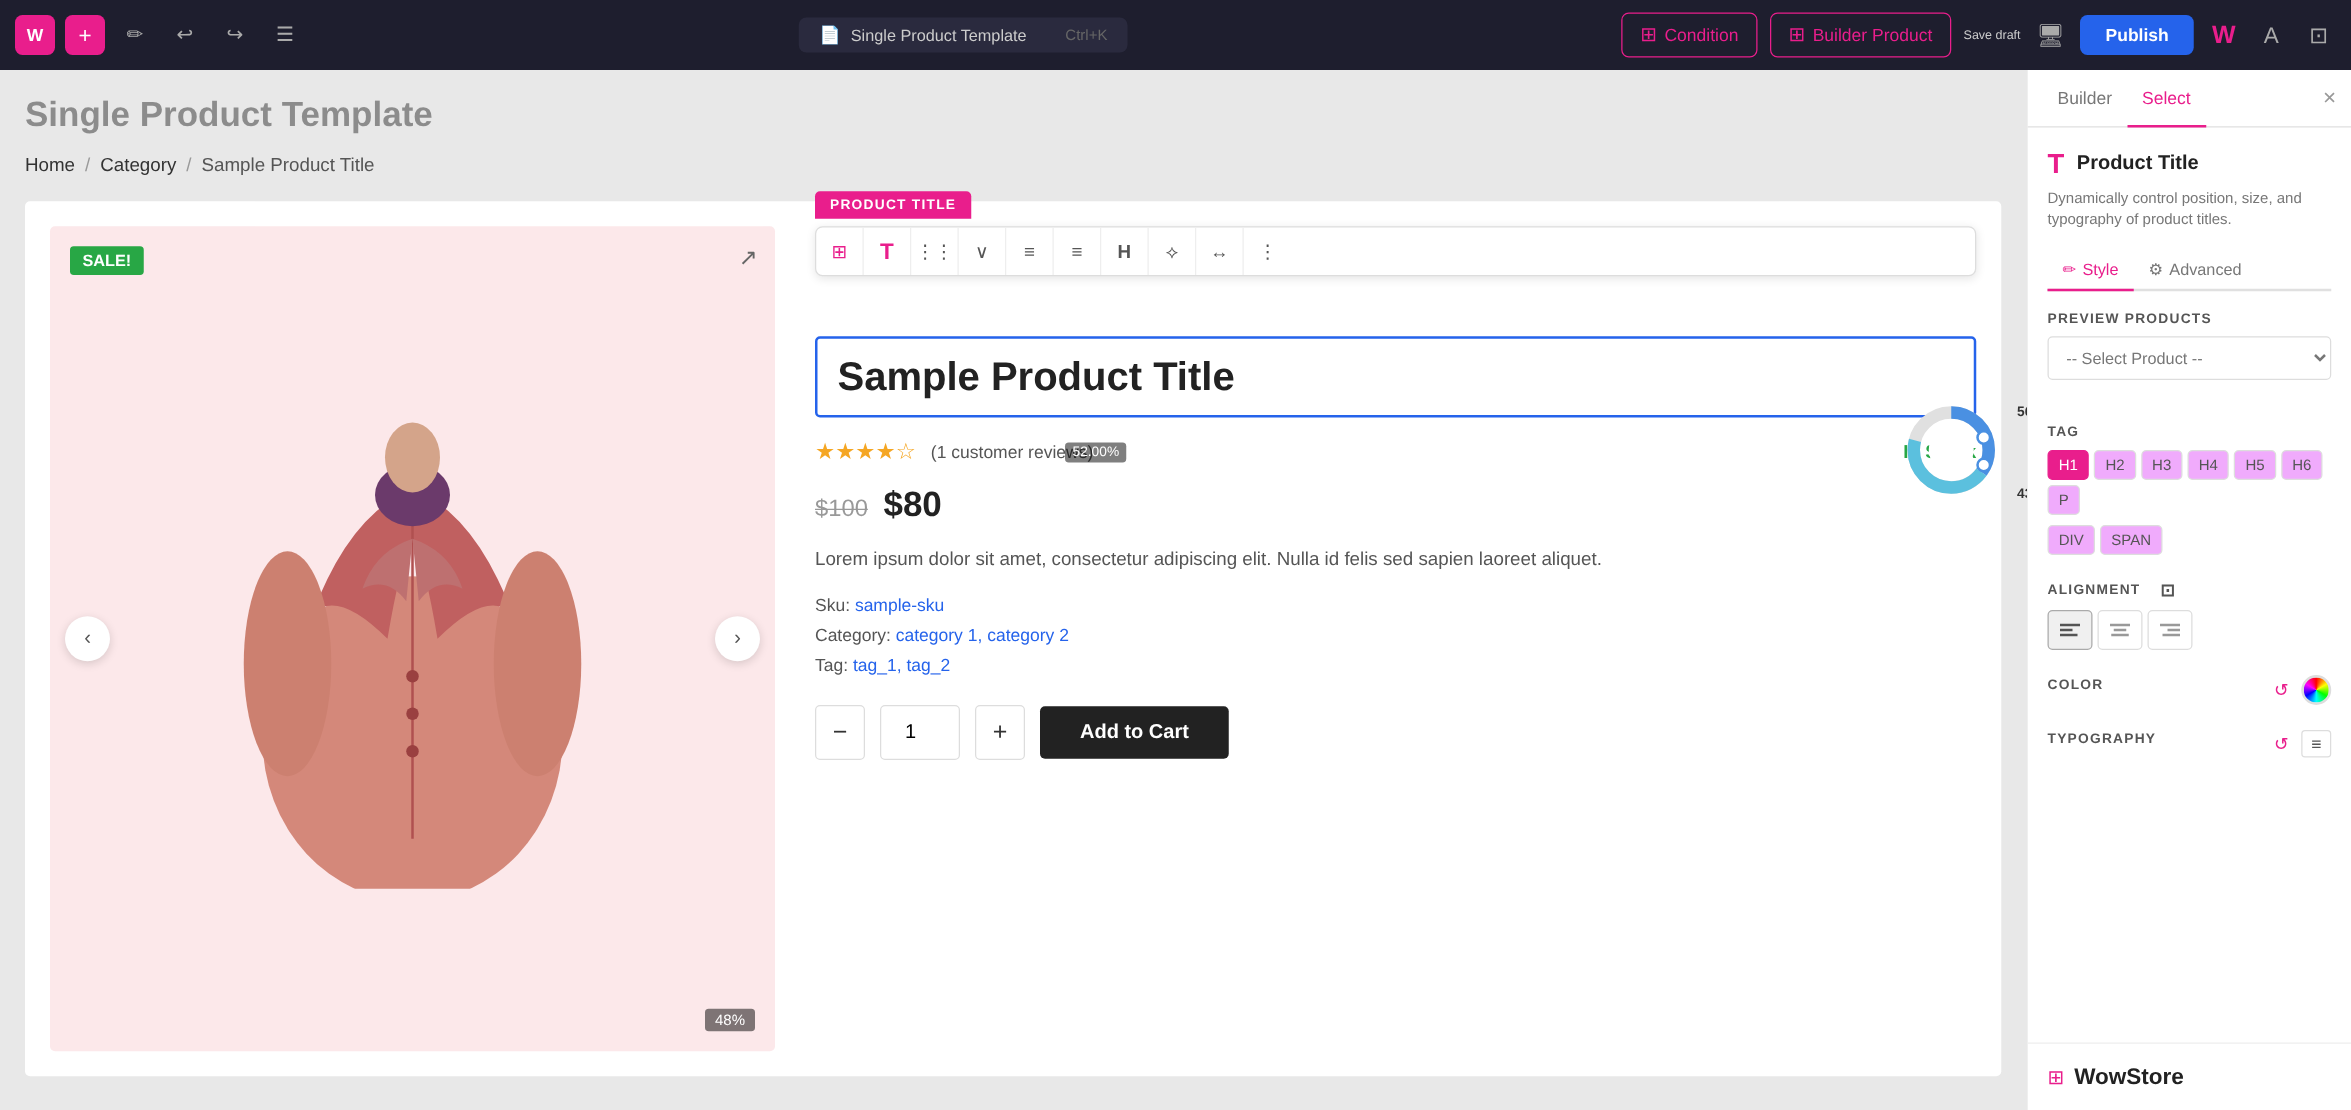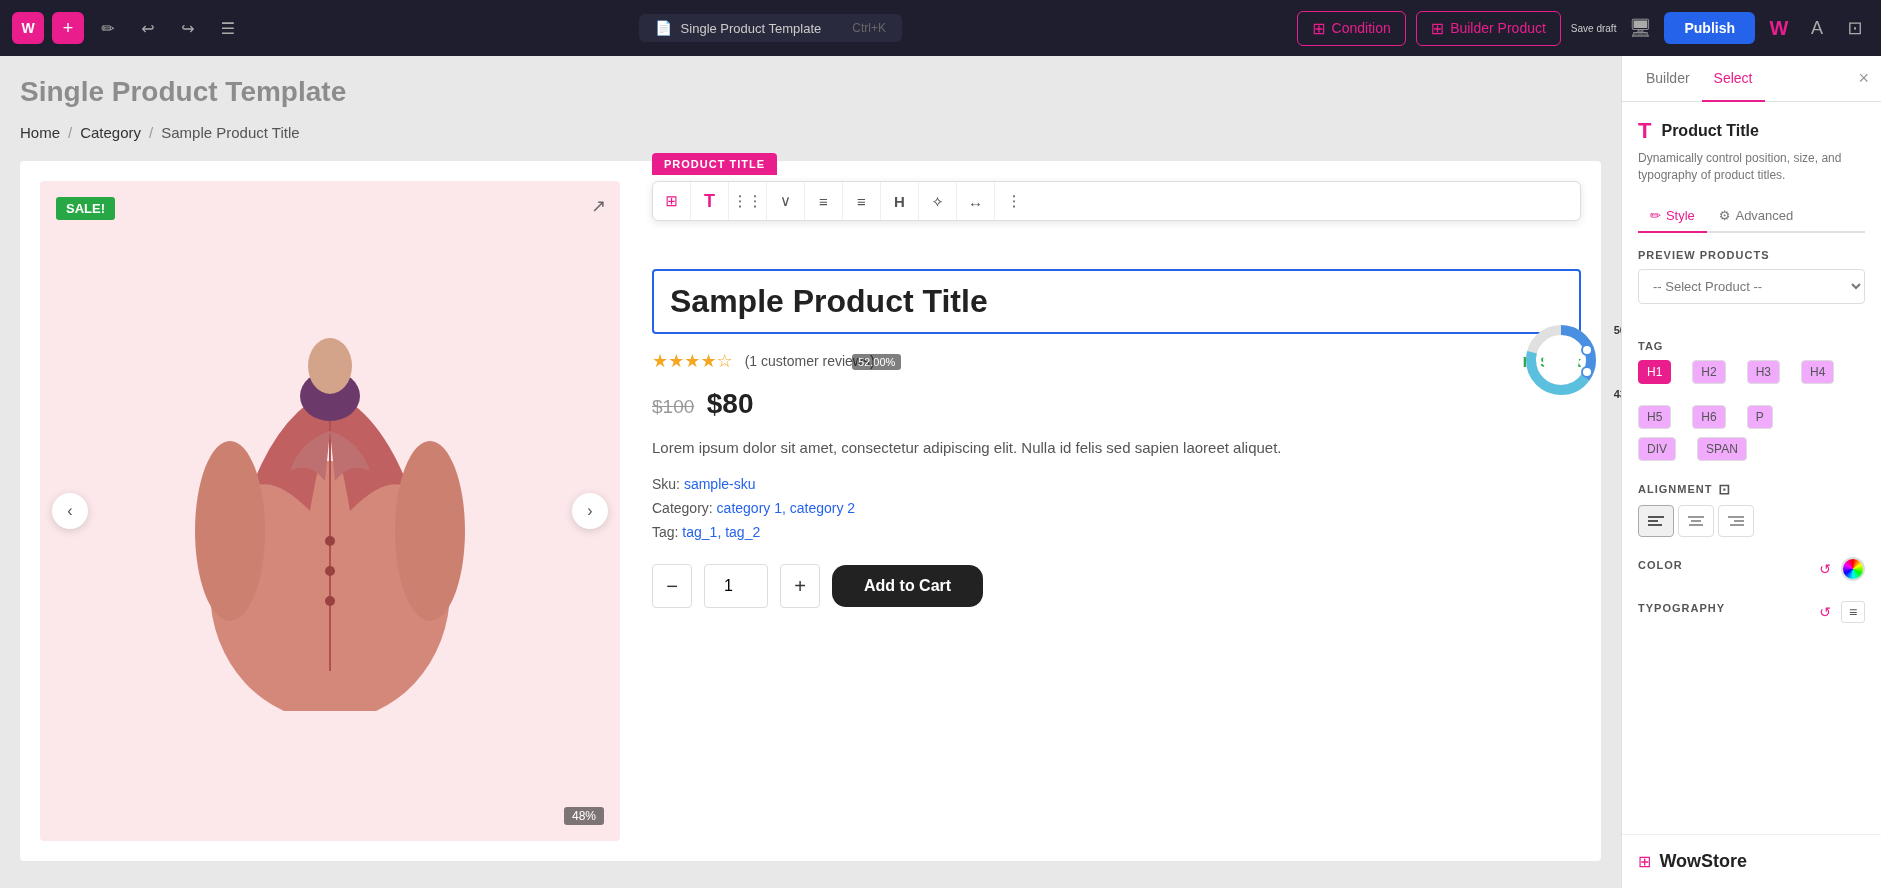--- a/index.html
+++ b/index.html
@@ -435,7 +435,7 @@
     .tag-grid {
       display: flex;
       flex-wrap: wrap;
-      gap: 21px;
+      gap: 4px;
       margin-bottom: 8px;
     }
     .tag-btn {

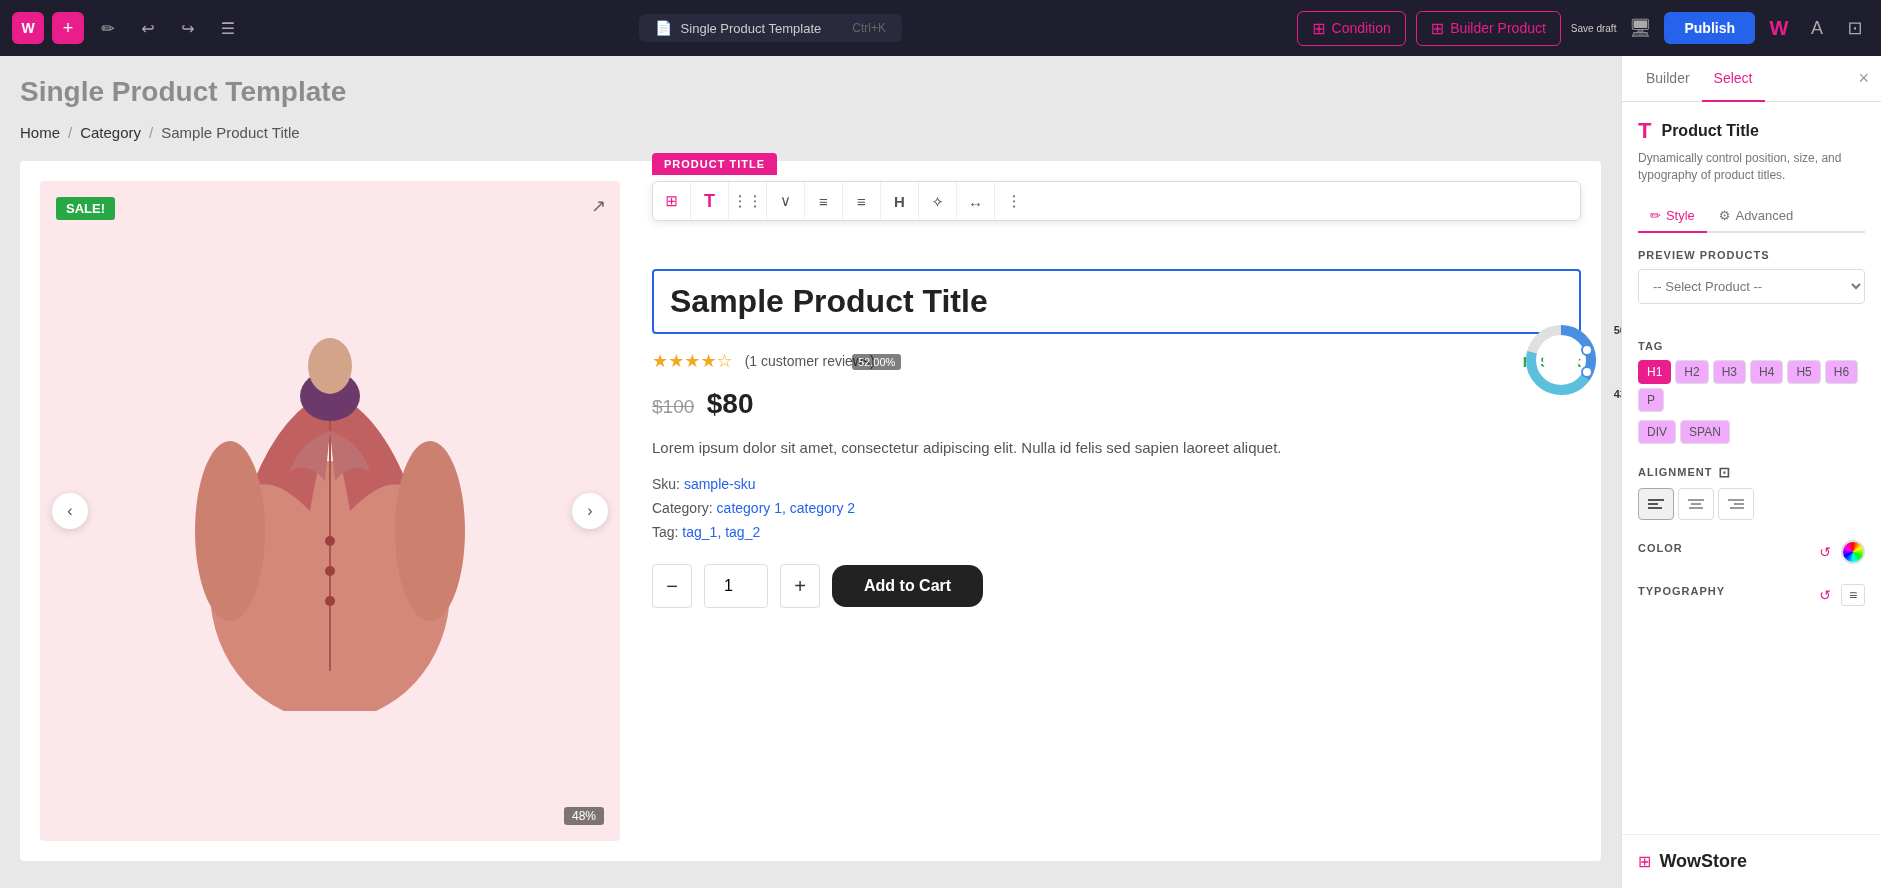--- a/index.html
+++ b/index.html
@@ -757,7 +757,7 @@
       </div>
 
       <div class="panel-section">
-        <div class="section-label" style="display:flex; align-items:center; gap:6px;">
+        <div class="section-label" style="display:flex; align-items:center; gap:16px;">
           <span>ALIGNMENT</span>
           <span style="font-size:14px; color:#555;">⊡</span>
         </div>

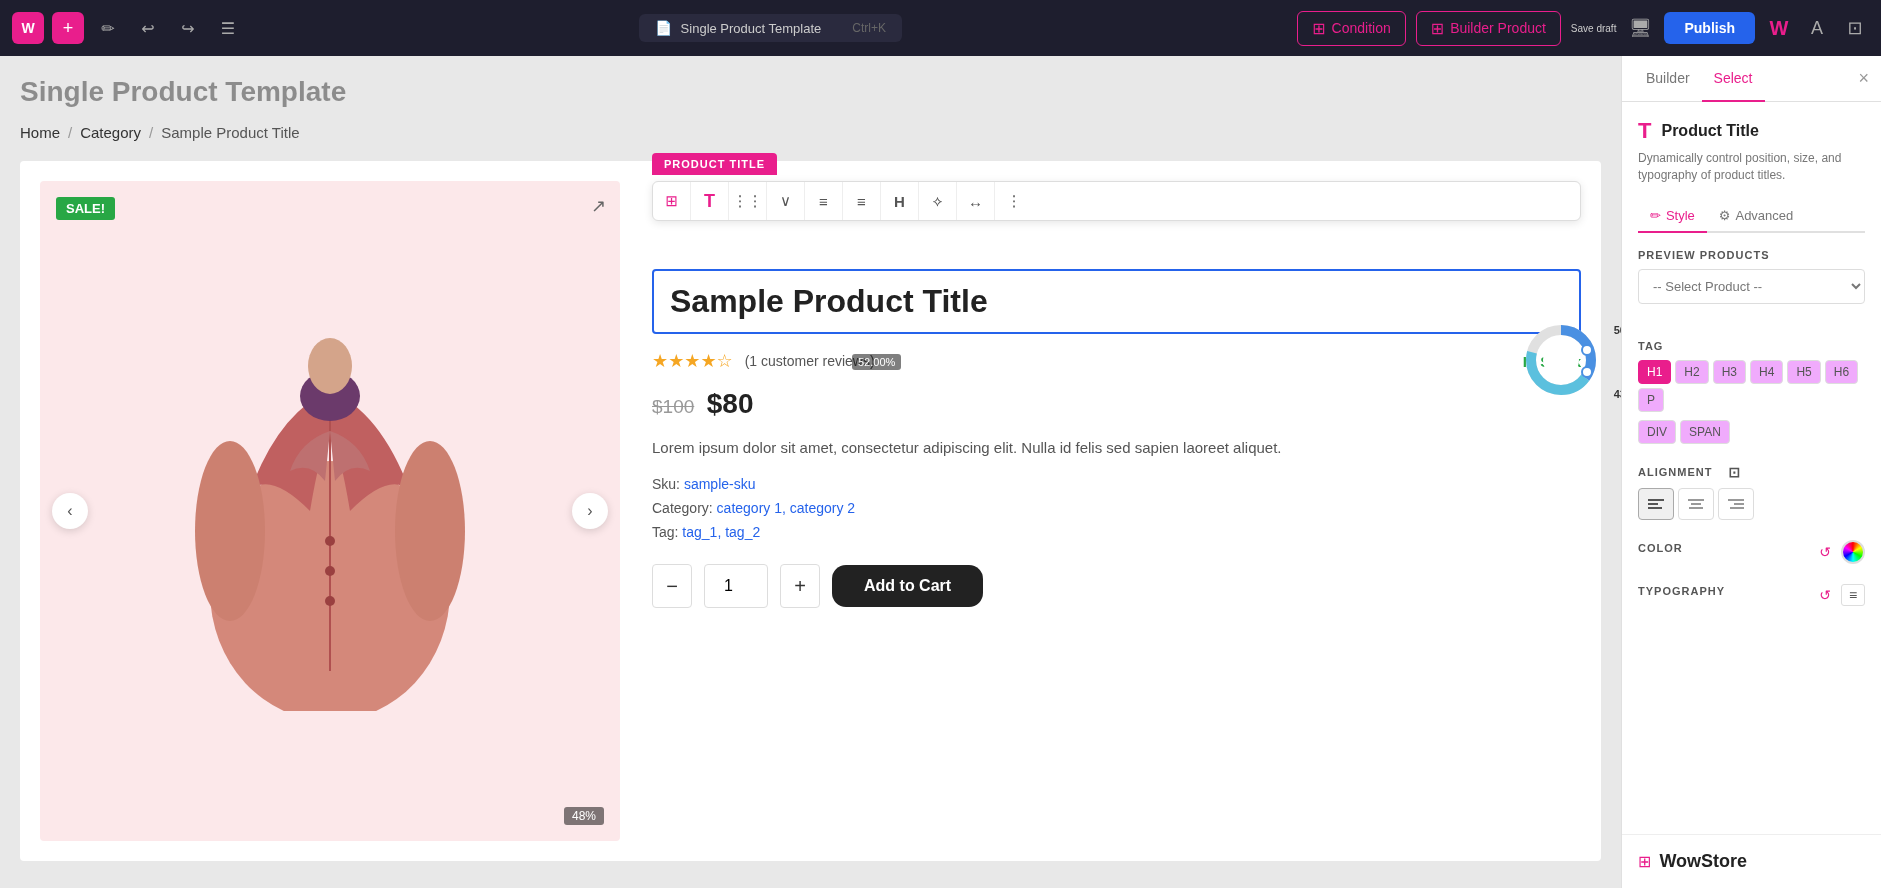--- a/index.html
+++ b/index.html
@@ -314,7 +314,7 @@
       background: #222;
       color: white;
       border: none;
-      border-radius: 14px;
+      border-radius: 4px;
       padding: 12px 32px;
       font-size: 16px;
       font-weight: 600;

